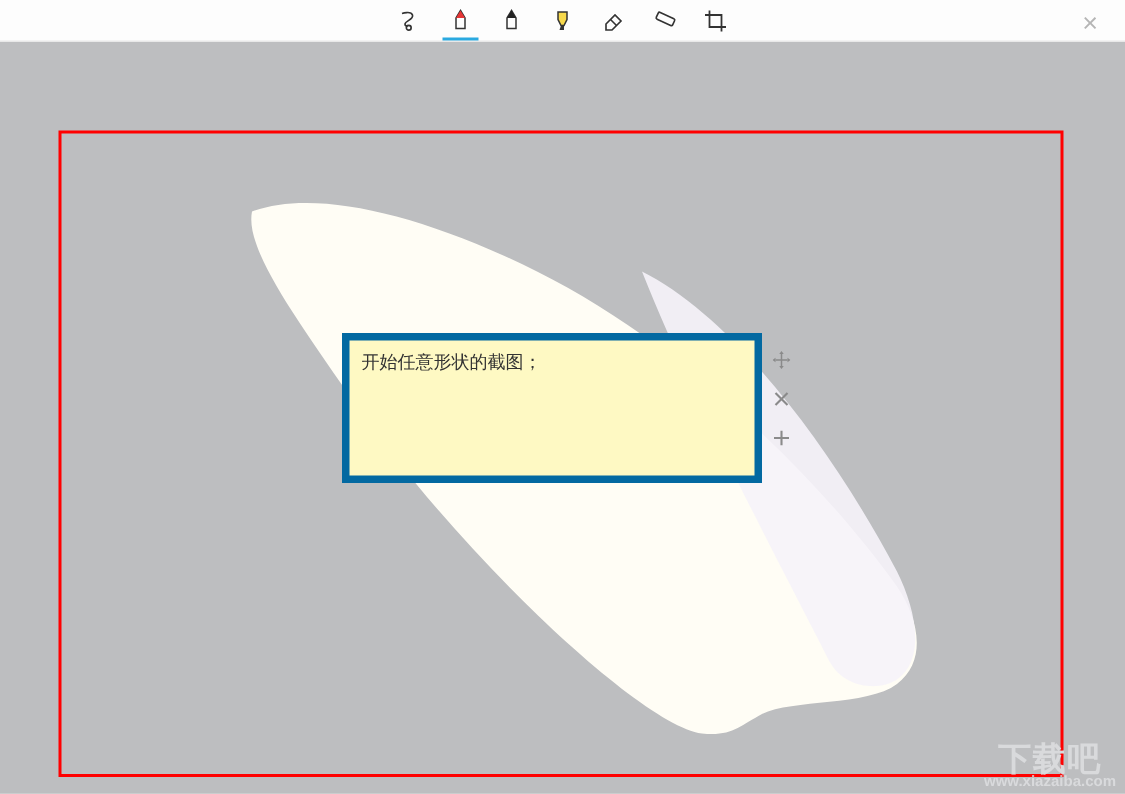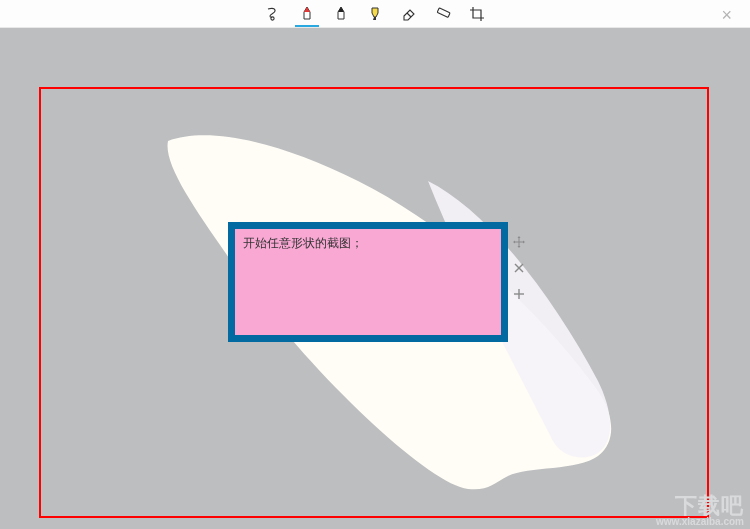--- a/index.html
+++ b/index.html
@@ -83,9 +83,9 @@
       left: 228px;
       top: 194px;
       width: 280px;
-      height: 120px;
-      background: #f9a8d4;
-      border: 7px solid #0369a1;
+      height: 100px;
+      background: #fef9c3;
+      border: 5px solid #0369a1;
     }
     .annotation-text {
       padding: 6px 8px;

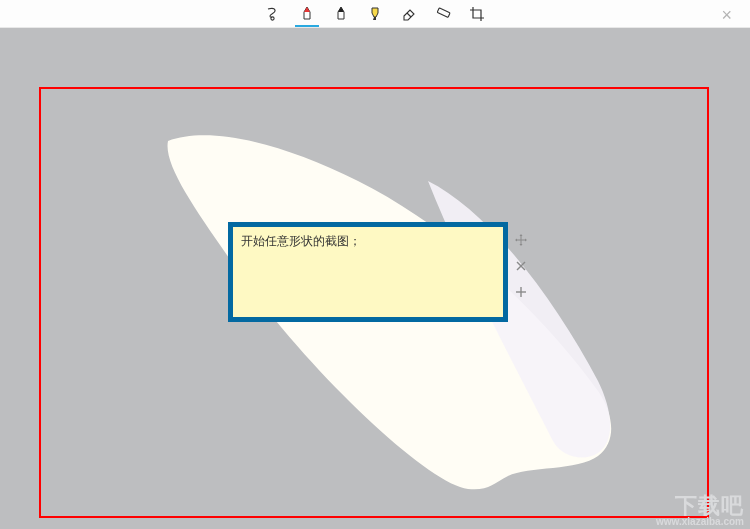--- a/index.html
+++ b/index.html
@@ -119,7 +119,7 @@
       letter-spacing: 1px;
       font-weight: 700;
       pointer-events: none;
-      text-align: right;
+      text-align: center;
       line-height: 1;
     }
     .watermark-sub {

